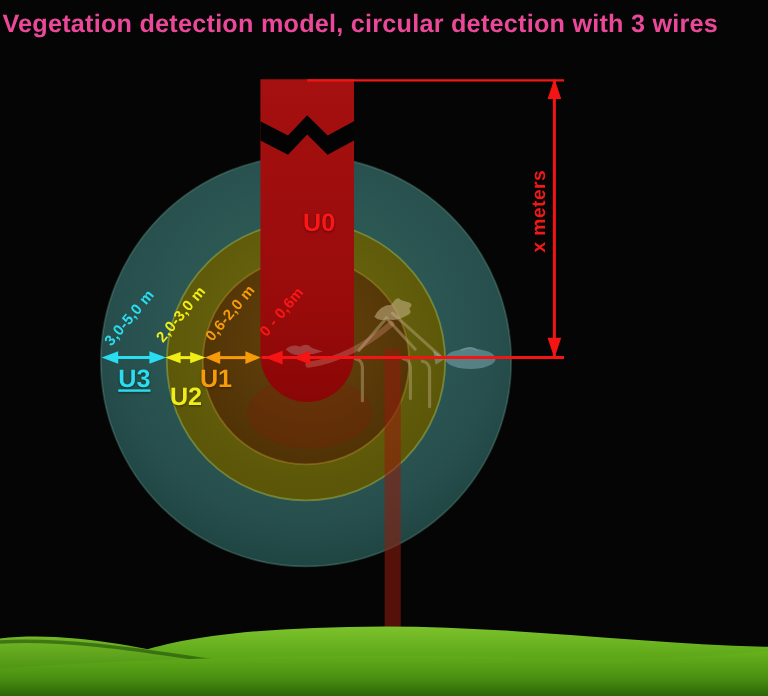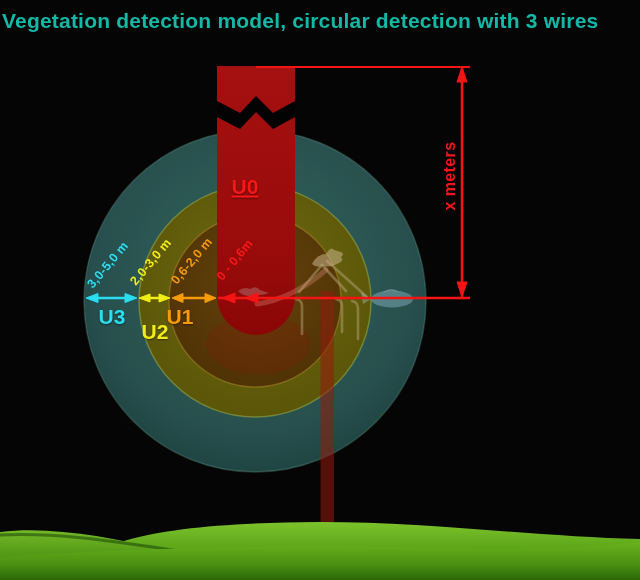--- a/index.html
+++ b/index.html
@@ -11,7 +11,7 @@
   .stage svg{position:absolute;left:0;top:0;}
   .title{
     position:absolute;top:9px;left:2px;width:522px;text-align:center;
-    font-size:21px;font-weight:600;color:#14b8a6;letter-spacing:.2px;
+    font-size:21px;font-weight:600;color:#ec4899;letter-spacing:.2px;
     white-space:nowrap;
   }
   .zlabel{

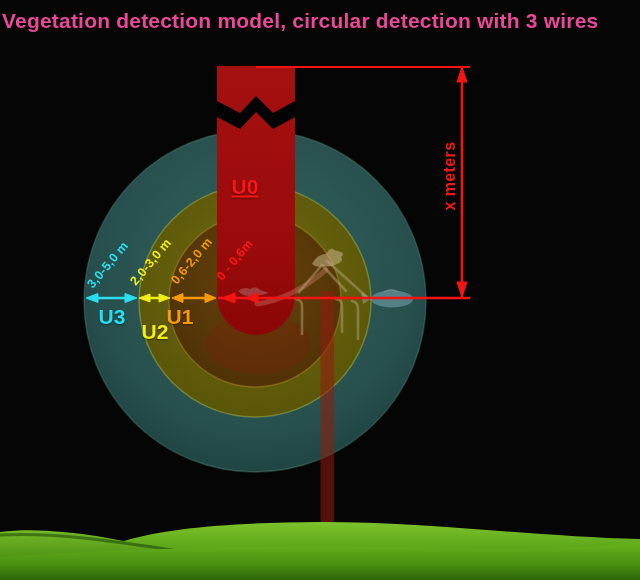--- a/index.html
+++ b/index.html
@@ -140,7 +140,7 @@
 
   <div class="title">Vegetation detection model, circular detection with 3 wires</div>
 
-  <div class="zlabel c-u0" style="left:245px;top:186px;text-decoration:underline;">U0</div>
+  <div class="zlabel c-u0" style="left:266px;top:186px;">U0</div>
   <div class="zlabel c-u1" style="left:180px;top:316px;">U1</div>
   <div class="zlabel c-u2" style="left:155px;top:331px;">U2</div>
   <div class="zlabel c-u3" style="left:112px;top:316px;">U3</div>

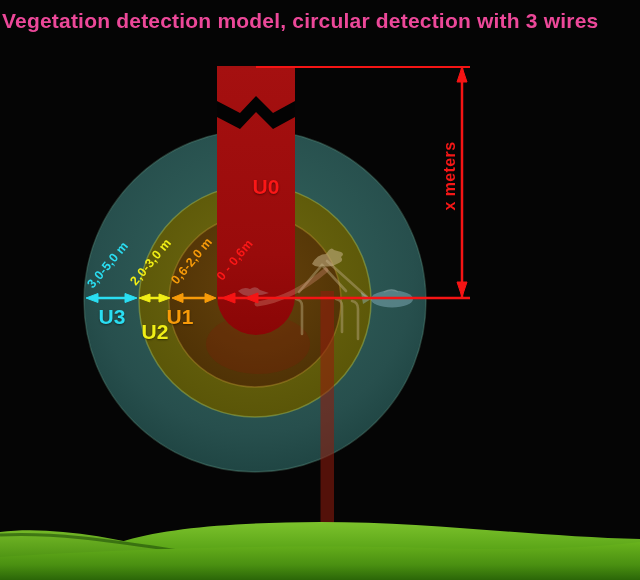--- a/index.html
+++ b/index.html
@@ -143,7 +143,7 @@
   <div class="zlabel c-u0" style="left:266px;top:186px;">U0</div>
   <div class="zlabel c-u1" style="left:180px;top:316px;">U1</div>
   <div class="zlabel c-u2" style="left:155px;top:331px;">U2</div>
-  <div class="zlabel c-u3" style="left:112px;top:316px;">U3</div>
+  <div class="zlabel c-u3" style="left:112px;top:316px;text-decoration:underline;">U3</div>
 
   <div class="rlabel c-u0" style="left:235px;top:260px;">0 - 0,6m</div>
   <div class="rlabel c-u1" style="left:192px;top:261px;">0,6-2,0 m</div>

